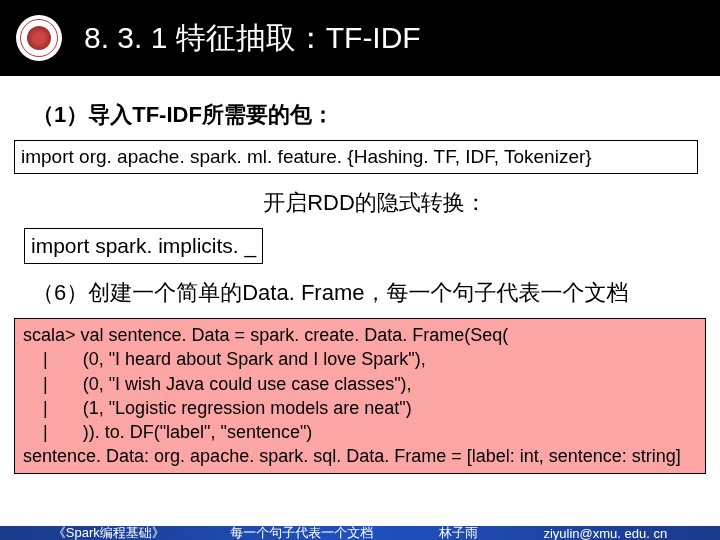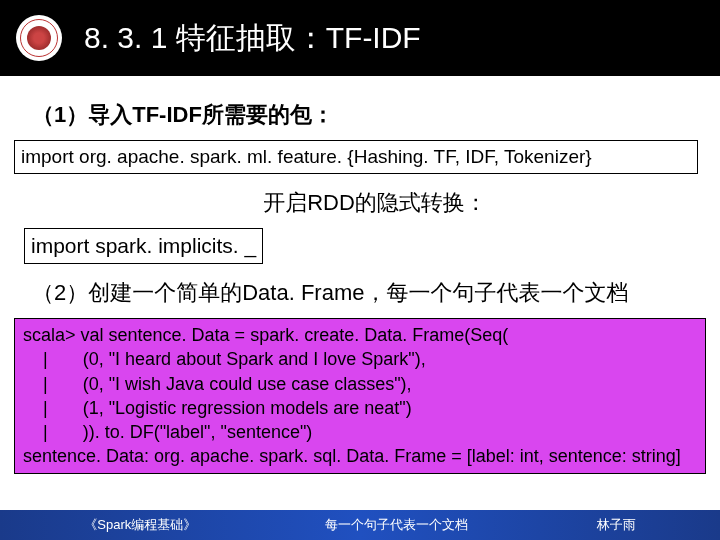--- a/index.html
+++ b/index.html
@@ -139,7 +139,7 @@
   <div class="sub-label">开启RDD的隐式转换：</div>
   <div class="code-box small">import spark. implicits. _</div>
 
-  <div class="step-label-2">（2）创建一个简单的Data. Frame，每一个句子代表一个文档</div>
+  <div class="step-label-2">（6）创建一个简单的Data. Frame，每一个句子代表一个文档</div>
   <div class="code-multiline">scala&gt; val sentence. Data = spark. create. Data. Frame(Seq(
     |       (0, "I heard about Spark and I love Spark"),
     |       (0, "I wish Java could use case classes"),

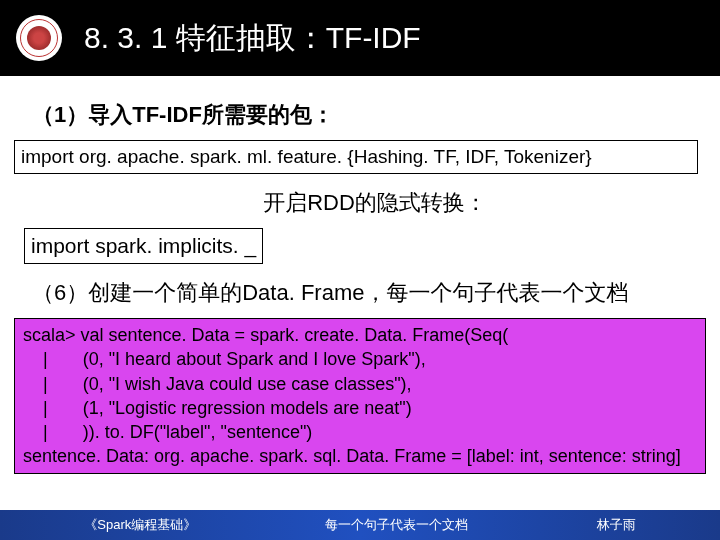--- a/index.html
+++ b/index.html
@@ -98,7 +98,7 @@
     color: #000;
     margin-left: 0;
     line-height: 1.35;
-    background: #d946ef;
+    background: #fca5a5;
     white-space: pre-wrap;
   }
   .footer {

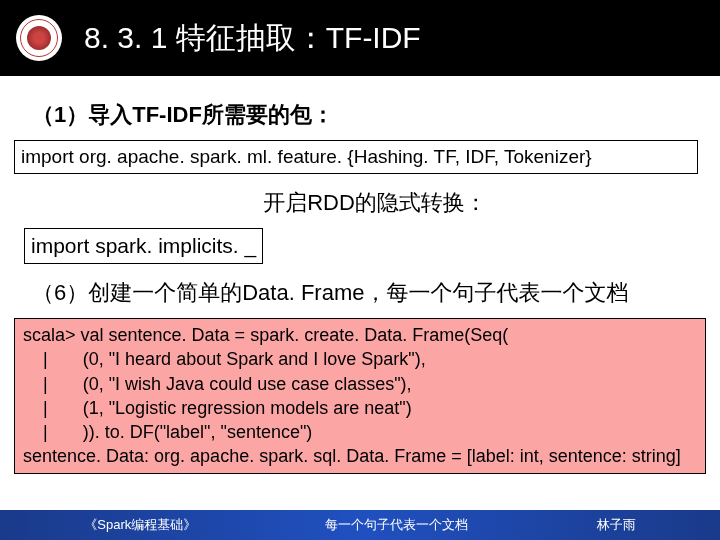--- a/index.html
+++ b/index.html
@@ -106,7 +106,7 @@
     bottom: 0;
     left: 0;
     right: 0;
-    height: 30px;
+    height: 14px;
     background: linear-gradient(to right, #1a3a8a 0%, #2050c0 50%, #1a3a8a 100%);
     display: flex;
     align-items: center;

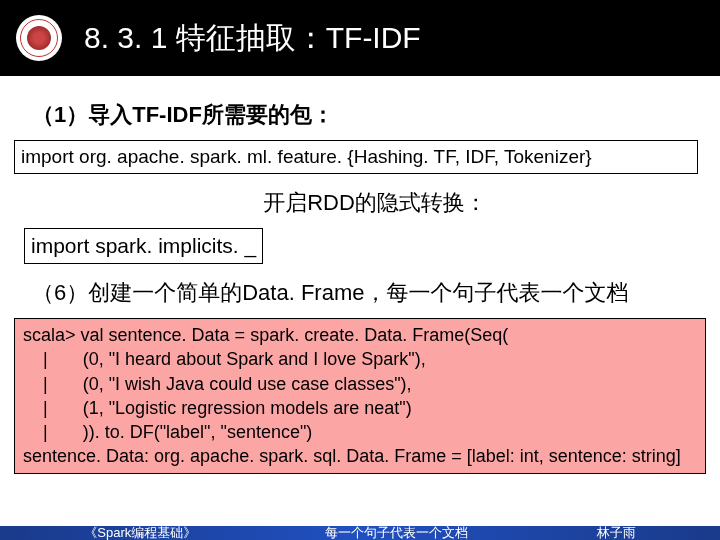--- a/index.html
+++ b/index.html
@@ -153,6 +153,7 @@
   <span>《Spark编程基础》</span>
   <span>每一个句子代表一个文档</span>
   <span>林子雨</span>
+  <span>ziyulin@xmu. edu. cn</span>
 </div>
 
 </body></html>

